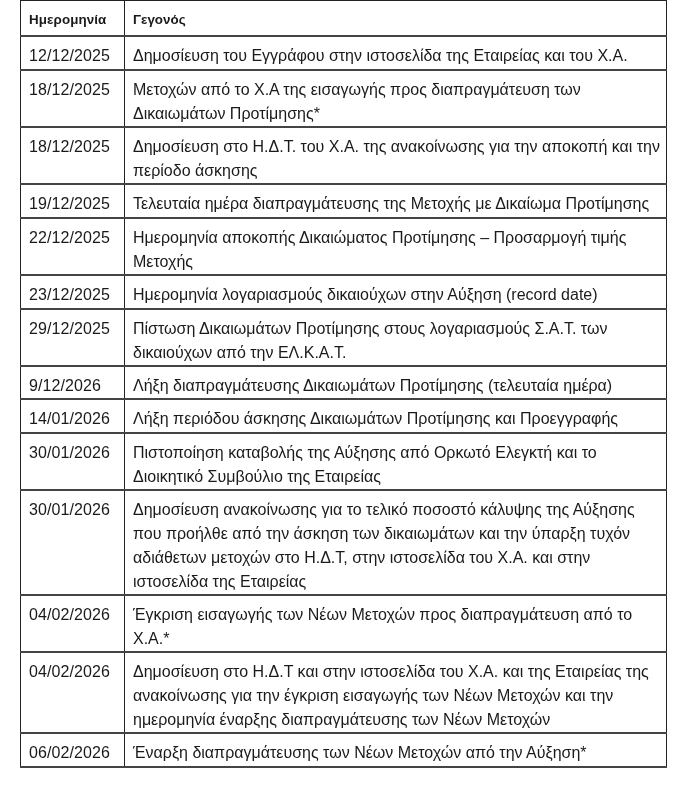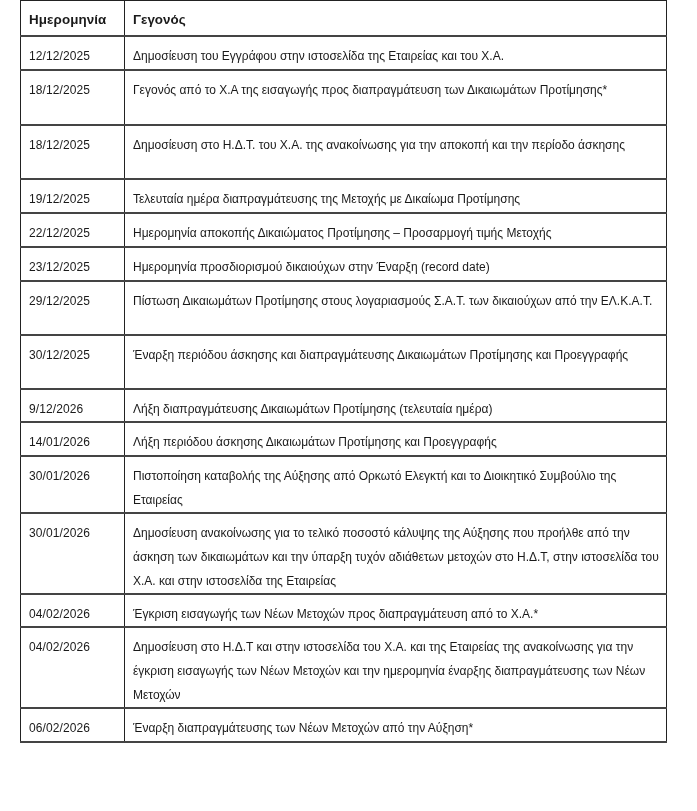--- a/index.html
+++ b/index.html
@@ -30,7 +30,7 @@
       border: 1px solid #222;
       vertical-align: top;
       padding: 7px 6px 0 8px;
-      font-size: 12px;
+      font-size: 16px;
       line-height: 24px;
       text-align: left;
     }

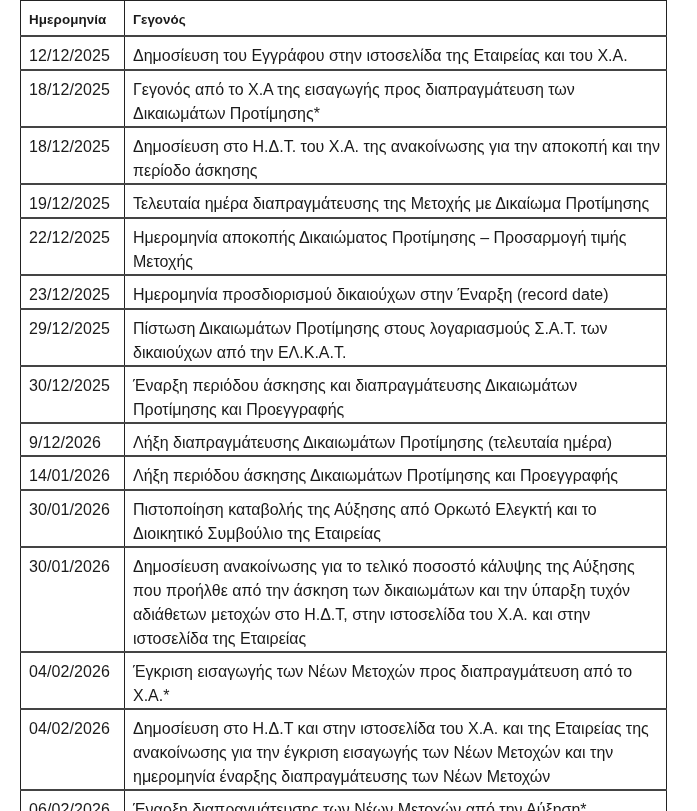--- a/index.html
+++ b/index.html
@@ -93,7 +93,7 @@
     </tr>
     <tr class="r2">
       <td>18/12/2025</td>
-      <td class="event-text">Γεγονός από το Χ.Α της εισαγωγής προς διαπραγμάτευση των Δικαιωμάτων Προτίμησης*</td>
+      <td class="event-text">Μετοχών από το Χ.Α της εισαγωγής προς διαπραγμάτευση των Δικαιωμάτων Προτίμησης*</td>
     </tr>
     <tr class="r3">
       <td>18/12/2025</td>

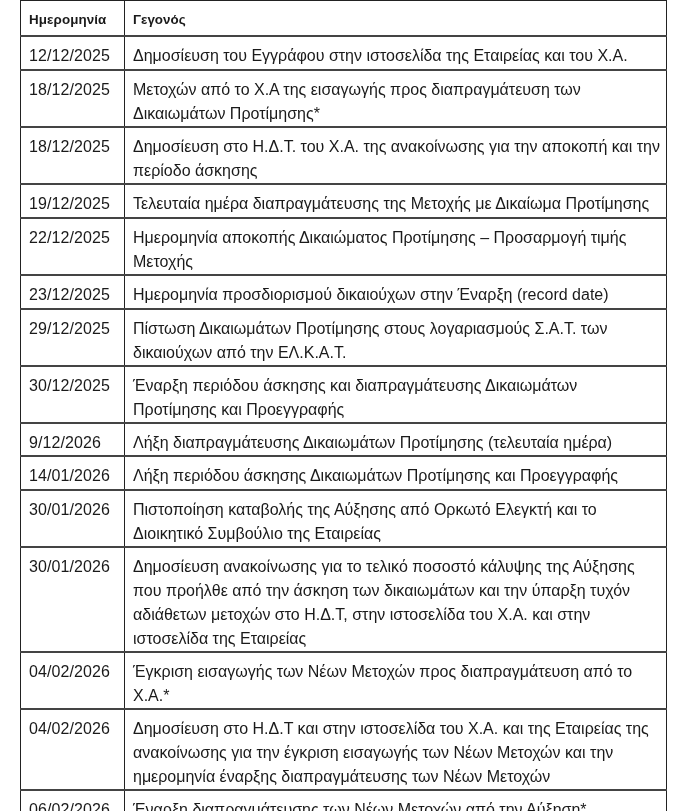--- a/index.html
+++ b/index.html
@@ -109,7 +109,7 @@
     </tr>
     <tr class="r6">
       <td>23/12/2025</td>
-      <td class="event-text">Ημερομηνία προσδιορισμού δικαιούχων στην Έναρξη (record date)</td>
+      <td class="event-text">Ημερομηνία λογαριασμούς δικαιούχων στην Αύξηση (record date)</td>
     </tr>
     <tr class="r7">
       <td>29/12/2025</td>

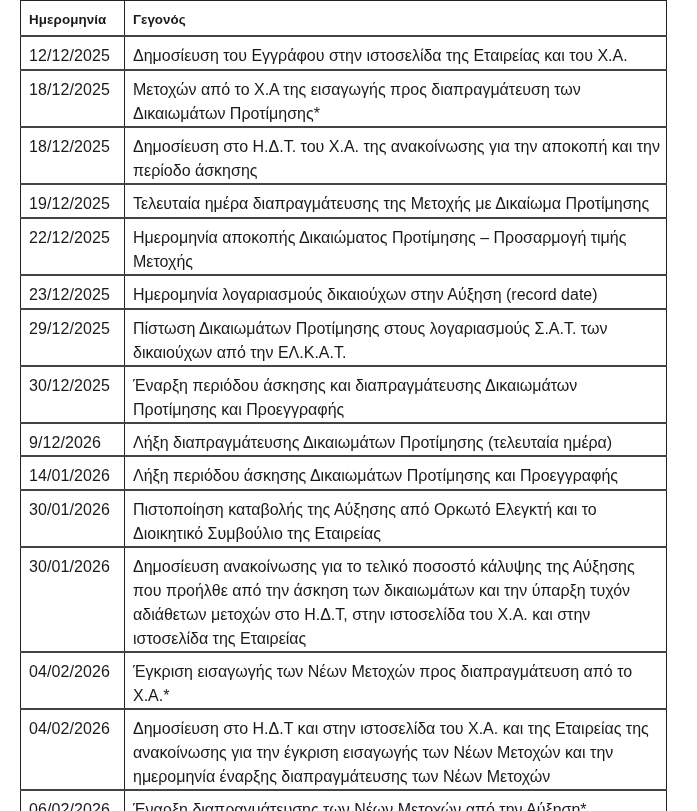--- a/index.html
+++ b/index.html
@@ -115,10 +115,6 @@
       <td>29/12/2025</td>
       <td class="event-text">Πίστωση Δικαιωμάτων Προτίμησης στους λογαριασμούς Σ.Α.Τ. των δικαιούχων από την ΕΛ.Κ.Α.Τ.</td>
     </tr>
-    <tr class="r8">
-      <td>30/12/2025</td>
-      <td class="event-text">Έναρξη περιόδου άσκησης και διαπραγμάτευσης Δικαιωμάτων Προτίμησης και Προεγγραφής</td>
-    </tr>
     <tr class="r9">
       <td>9/12/2026</td>
       <td class="event-text">Λήξη διαπραγμάτευσης Δικαιωμάτων Προτίμησης (τελευταία ημέρα)</td>

